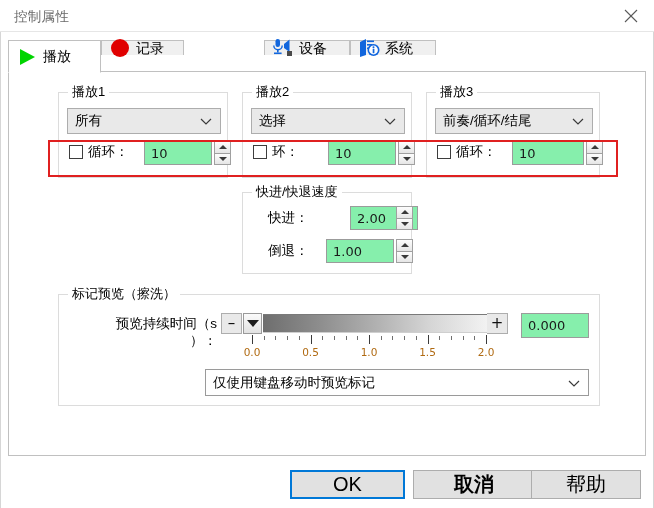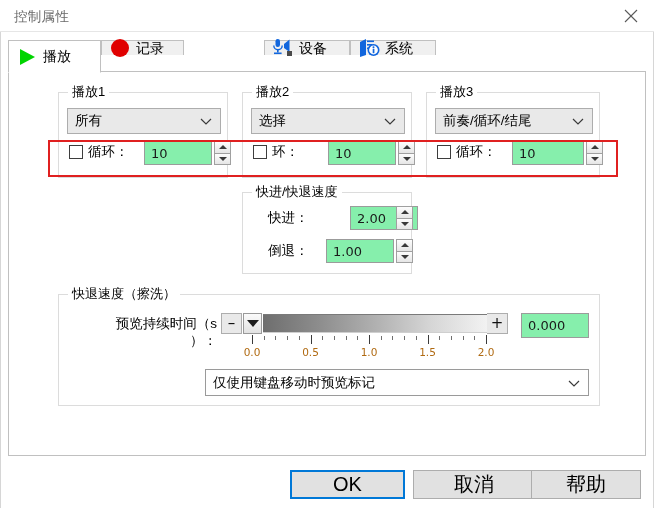--- a/index.html
+++ b/index.html
@@ -413,7 +413,7 @@
   </div>
 
   <div class="group" style="left:49px;top:222px;width:542px;height:112px;">
-    <span class="gtitle">快退速度（擦洗）</span>
+    <span class="gtitle">标记预览（擦洗）</span>
 
     <div style="position:absolute;left:10px;top:20px;width:148px;text-align:right;font-size:13.5px;line-height:17px;">
       <div>预览持续时间（s</div>

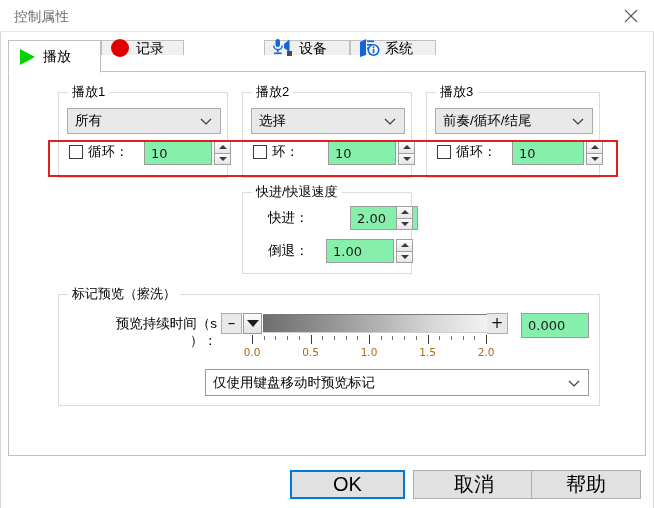--- a/index.html
+++ b/index.html
@@ -479,7 +479,7 @@
 <div class="btn primary" style="left:290px;top:470px;width:115px;">
   <span>OK</span>
 </div>
-<div class="btn" style="left:413px;top:470px;width:122px;">
+<div class="btn" style="left:413px;top:470px;width:122px;font-weight:bold;">
   <span>取消</span>
 </div>
 <div class="btn" style="left:531px;top:470px;width:110px;">

